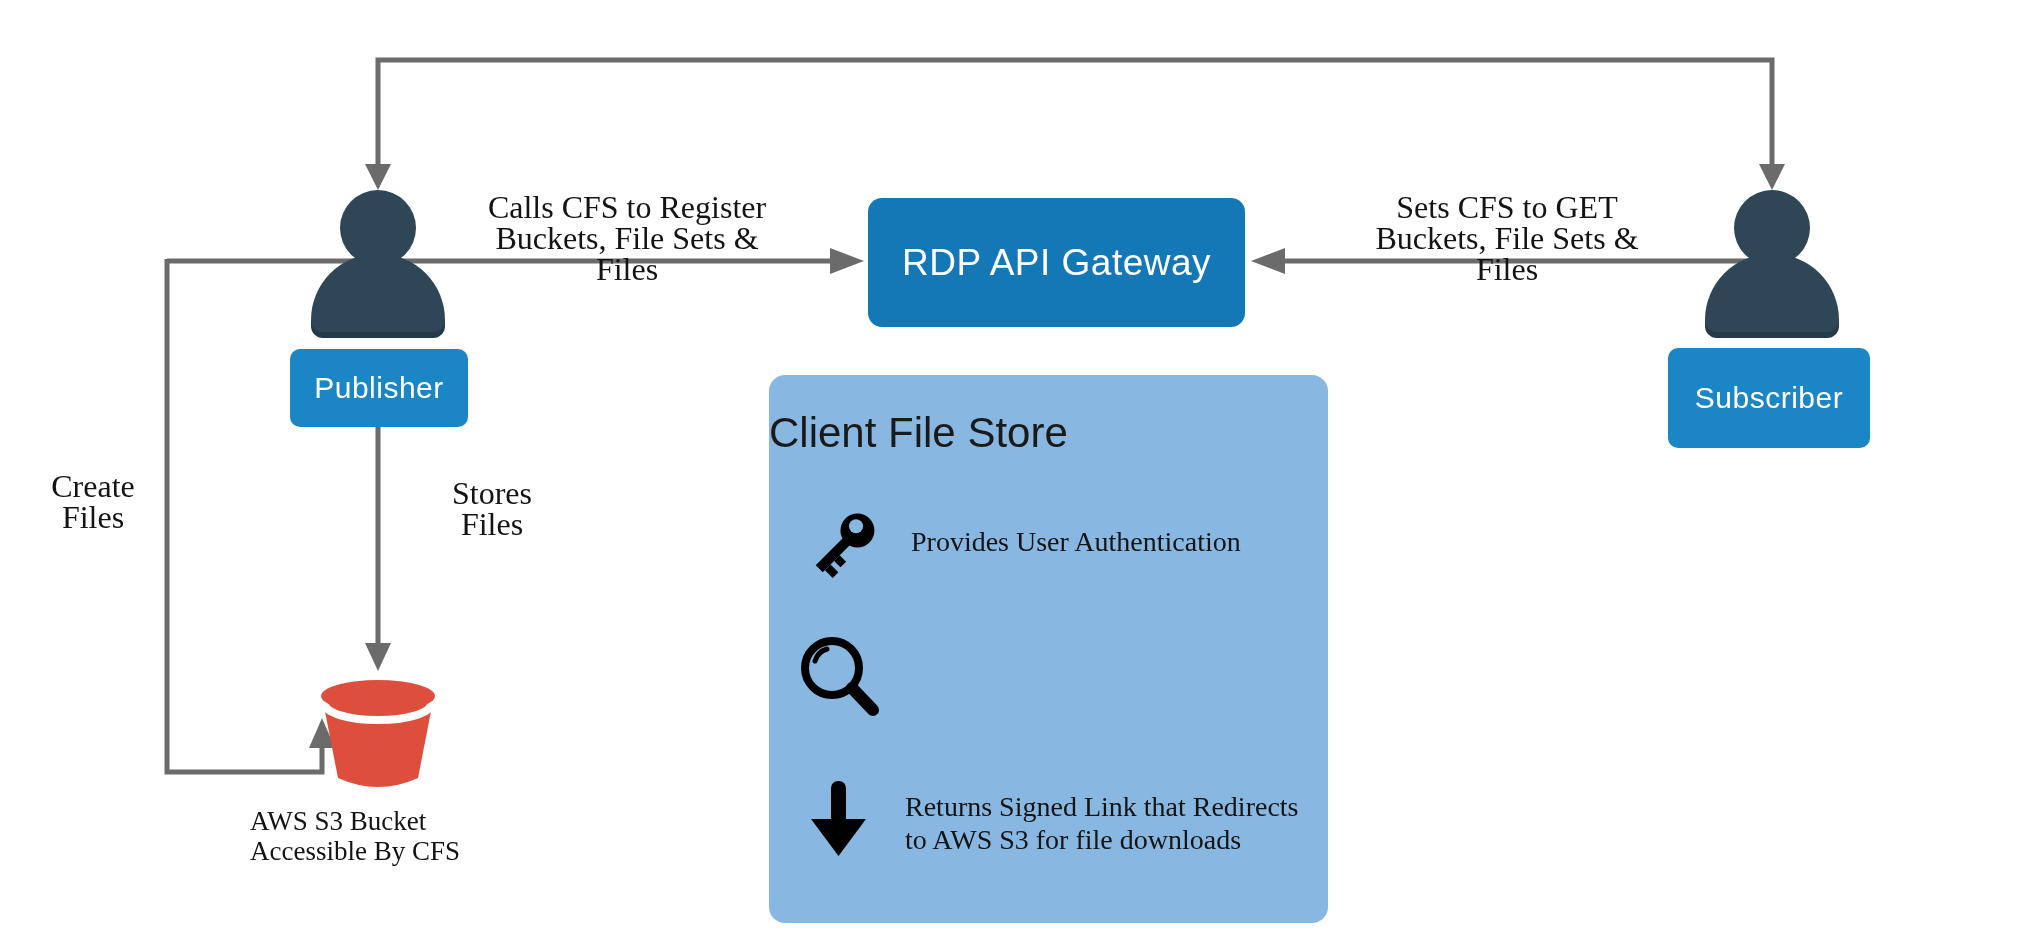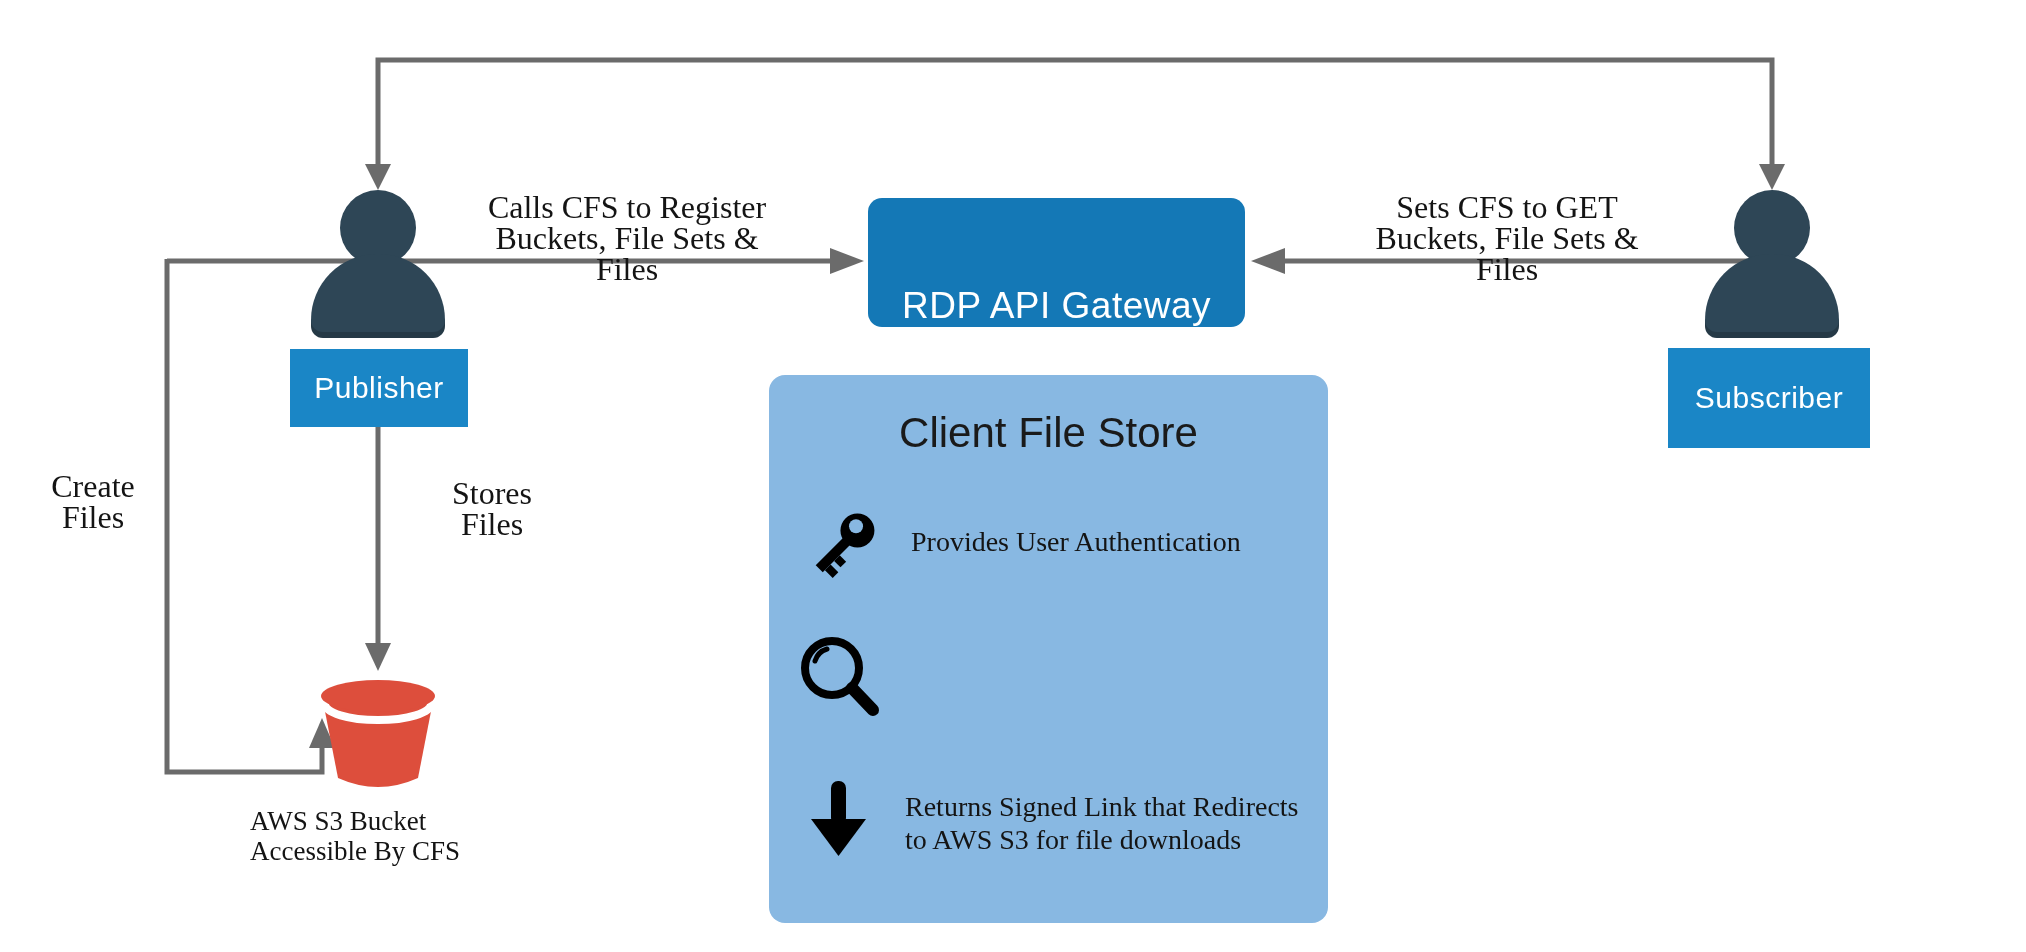--- a/index.html
+++ b/index.html
@@ -32,7 +32,7 @@
   }
   .rdp-box{
     position:absolute;left:868px;top:198px;width:377px;height:129px;border-radius:14px;
-    background:var(--gateway-blue);color:#ffffff;display:flex;align-items:flex-end;justify-content:center;
+    background:var(--gateway-blue);color:#ffffff;display:flex;align-items:center;justify-content:center;
     font-size:37px;letter-spacing:0.5px;
   }
   .panel{

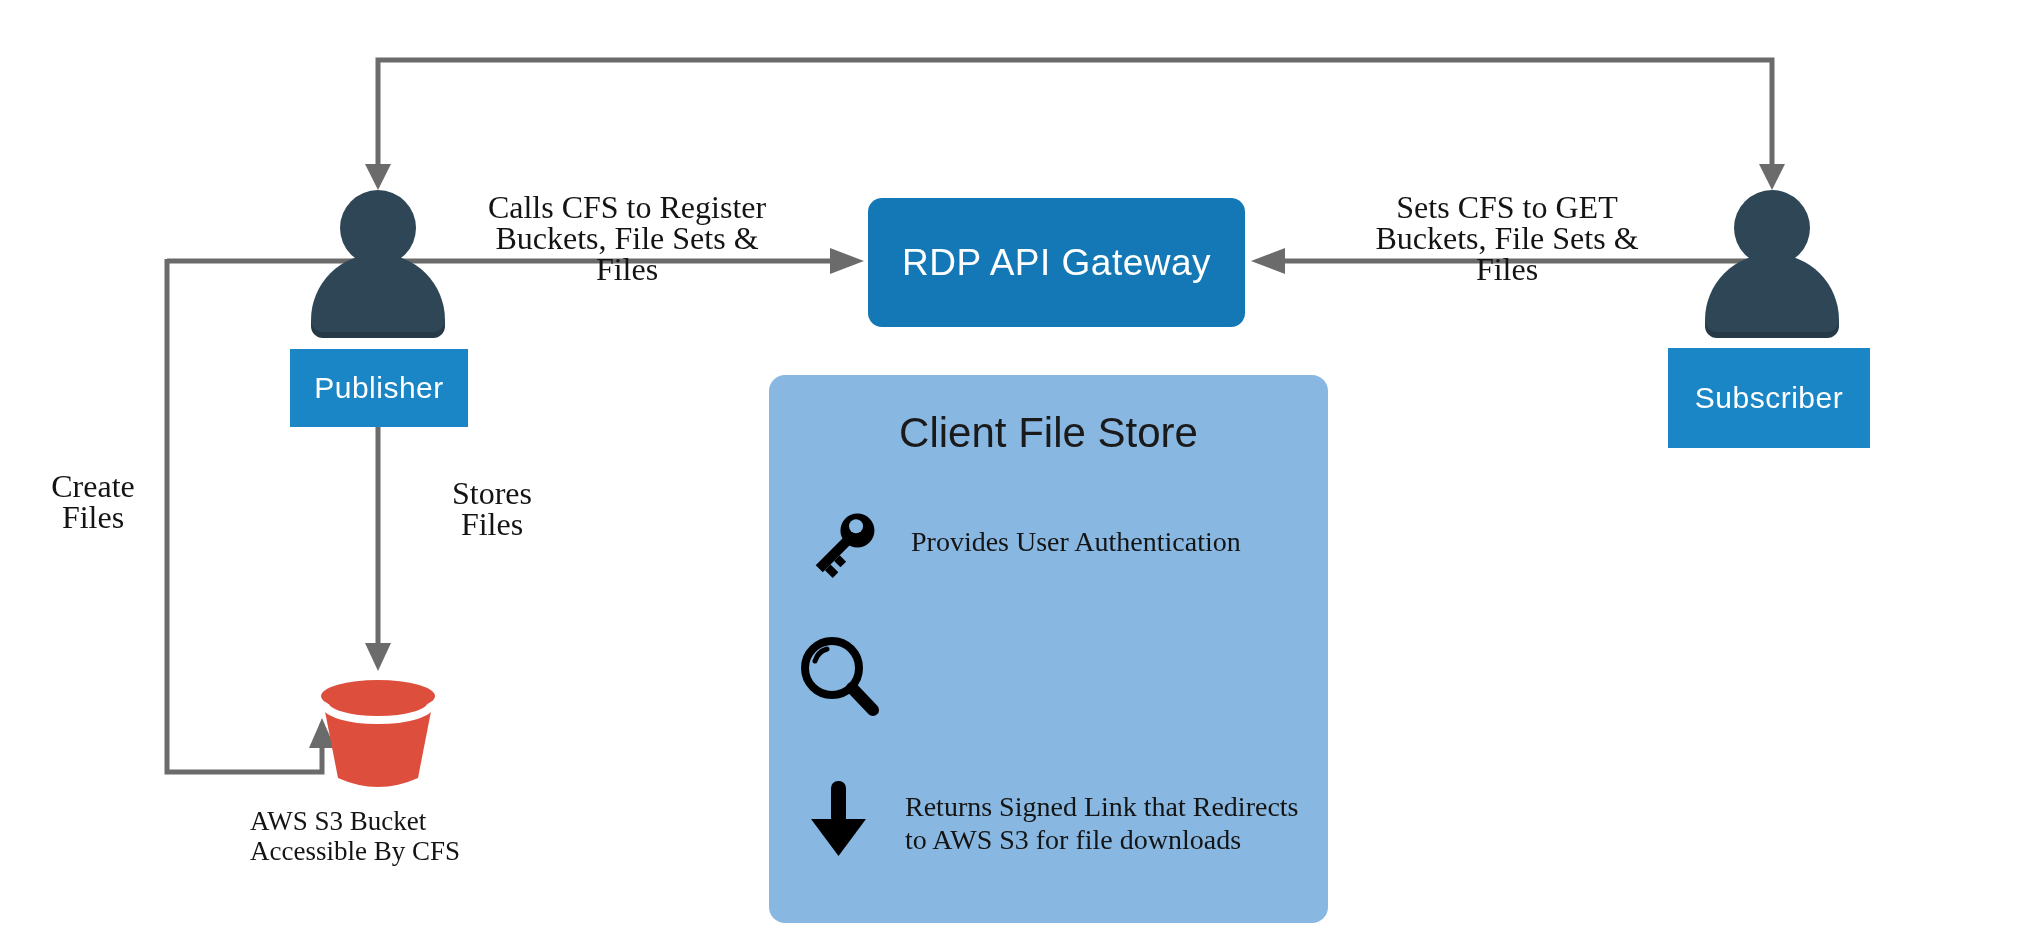--- a/index.html
+++ b/index.html
@@ -27,7 +27,7 @@
     box-shadow:inset 0 -6px 0 rgba(0,0,0,0.18);
   }
   .node-label{
-    position:absolute;background:var(--accent-blue);color:#ffffff;border-radius:0;
+    position:absolute;background:var(--accent-blue);color:#ffffff;border-radius:10px;
     display:flex;align-items:center;justify-content:center;font-size:30px;letter-spacing:0.5px;
   }
   .rdp-box{

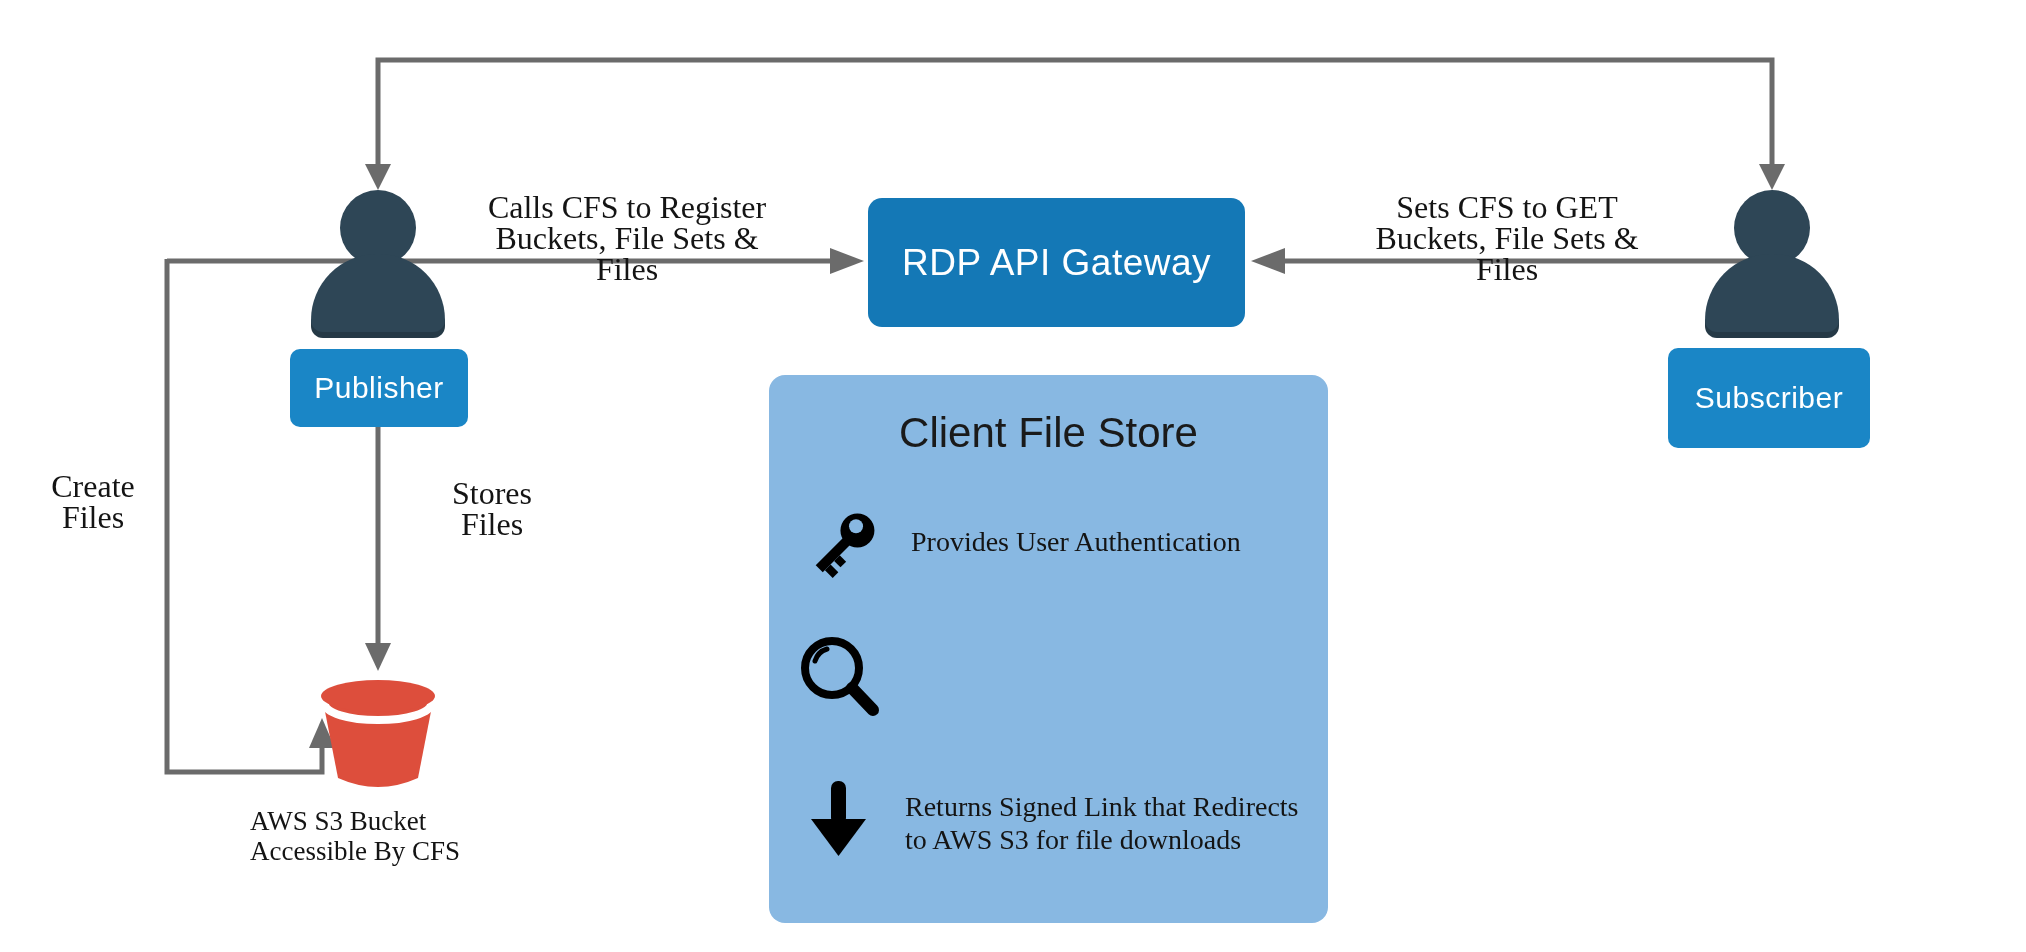--- a/index.html
+++ b/index.html
@@ -40,7 +40,7 @@
     background:var(--panel-blue);
   }
   .panel-title{
-    position:absolute;left:0;top:34px;width:100%;text-align:center;
+    position:absolute;left:0;top:34px;width:100%;text-align:left;
     font-size:42px;color:#1a1a1a;
   }
   .row-icon{position:absolute;}

